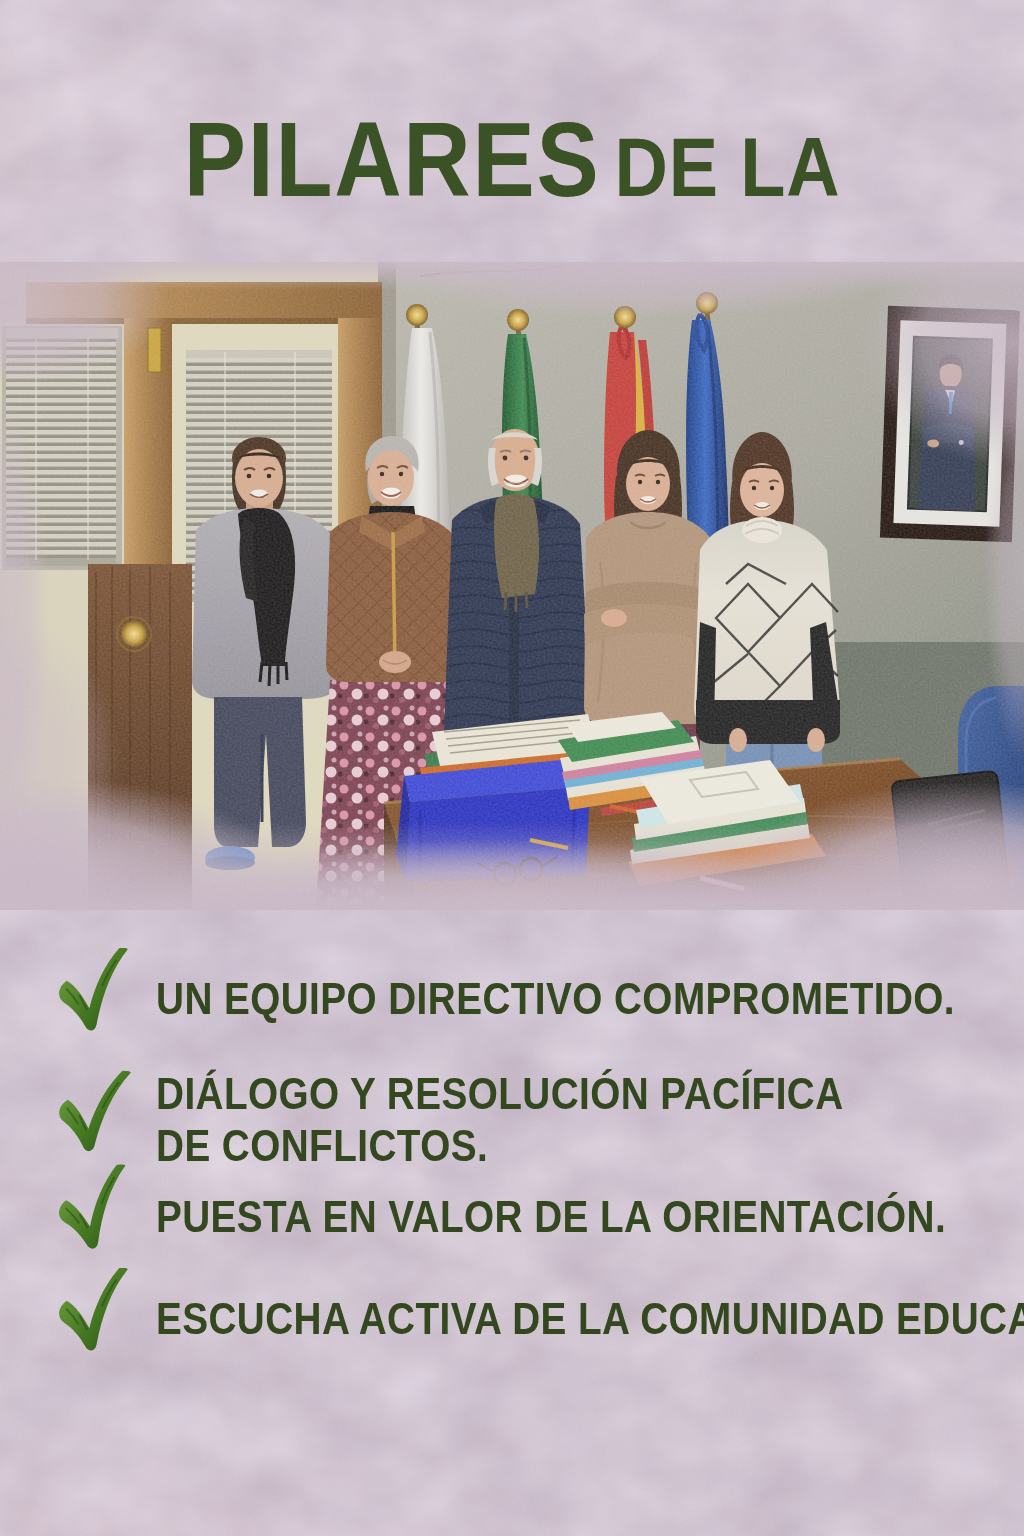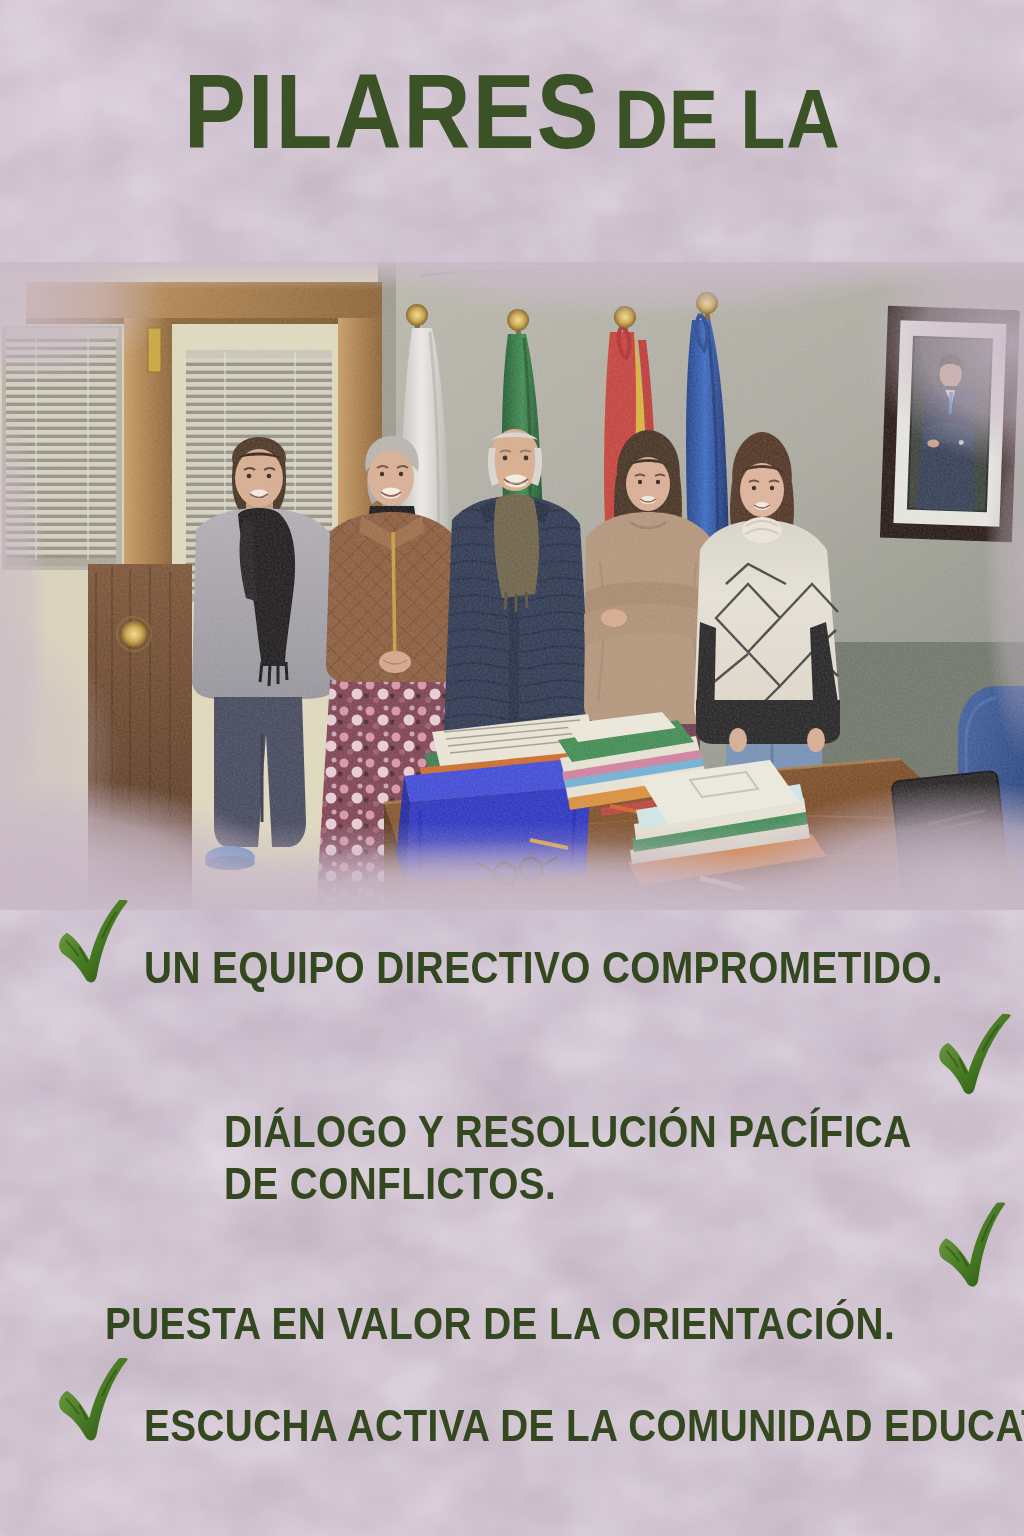--- a/index.html
+++ b/index.html
@@ -13,7 +13,7 @@
       #c3b4c2;}
   .page-texture{position:absolute;inset:0;z-index:1;pointer-events:none;}
   .photo-wrap{position:absolute;left:0;top:262px;width:1024px;height:648px;z-index:2;}
-  .content{position:absolute;inset:0;z-index:3;}
+  .content{position:absolute;inset:0;z-index:3;margin-top:48px;}
   .title-block{position:absolute;top:58px;left:0;width:1024px;text-align:center;line-height:1;}
   .t-line1{display:inline-block;transform:scaleX(.88);transform-origin:center;white-space:nowrap;}
   .t-main{font-weight:bold;font-size:106px;letter-spacing:2px;color:#3a5226;}

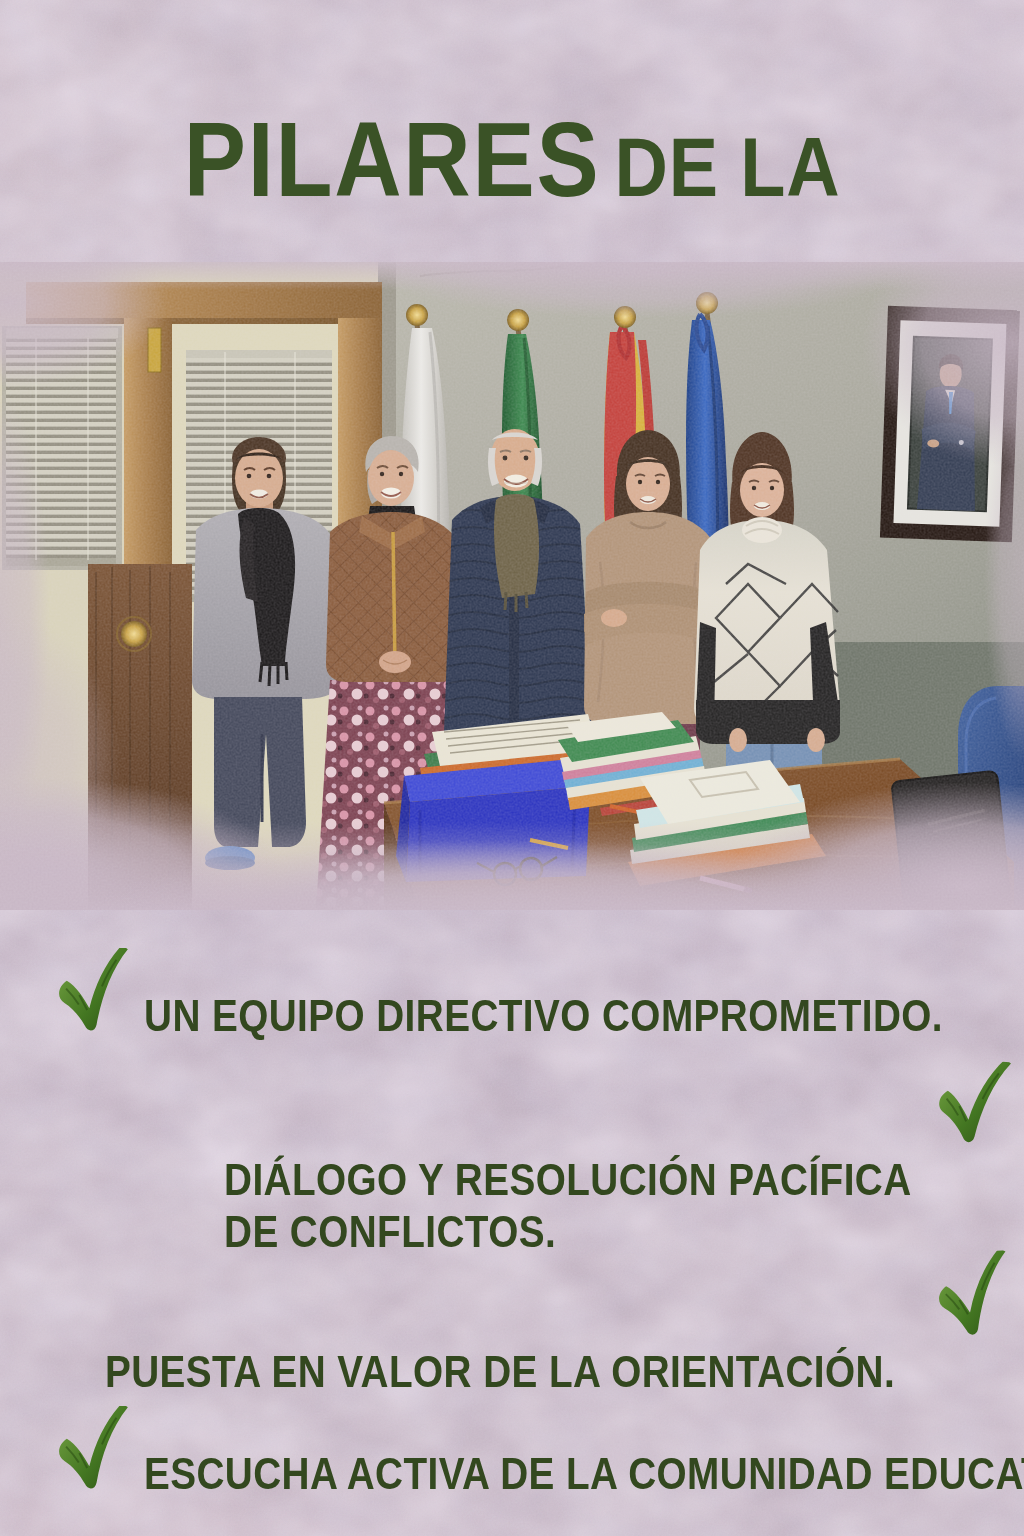--- a/index.html
+++ b/index.html
@@ -22,7 +22,7 @@
   .t-line2 span{display:inline-block;transform:scaleX(.92);transform-origin:center;
     font-weight:bold;font-size:112px;letter-spacing:2px;color:#2d4a82;white-space:nowrap;}
   .checklist{position:absolute;top:908px;left:0;width:1024px;}
-  .row{display:flex;align-items:flex-end;margin-left:56px;}
+  .row{display:flex;align-items:center;margin-left:56px;gap:12px;}
   .row .chk{flex:0 0 auto;width:78px;height:94px;margin-right:10px;margin-top:-8px;}
   .row:nth-child(2) .chk{transform:rotate(4deg);}
   .row:nth-child(3) .chk{transform:rotate(-3deg);}

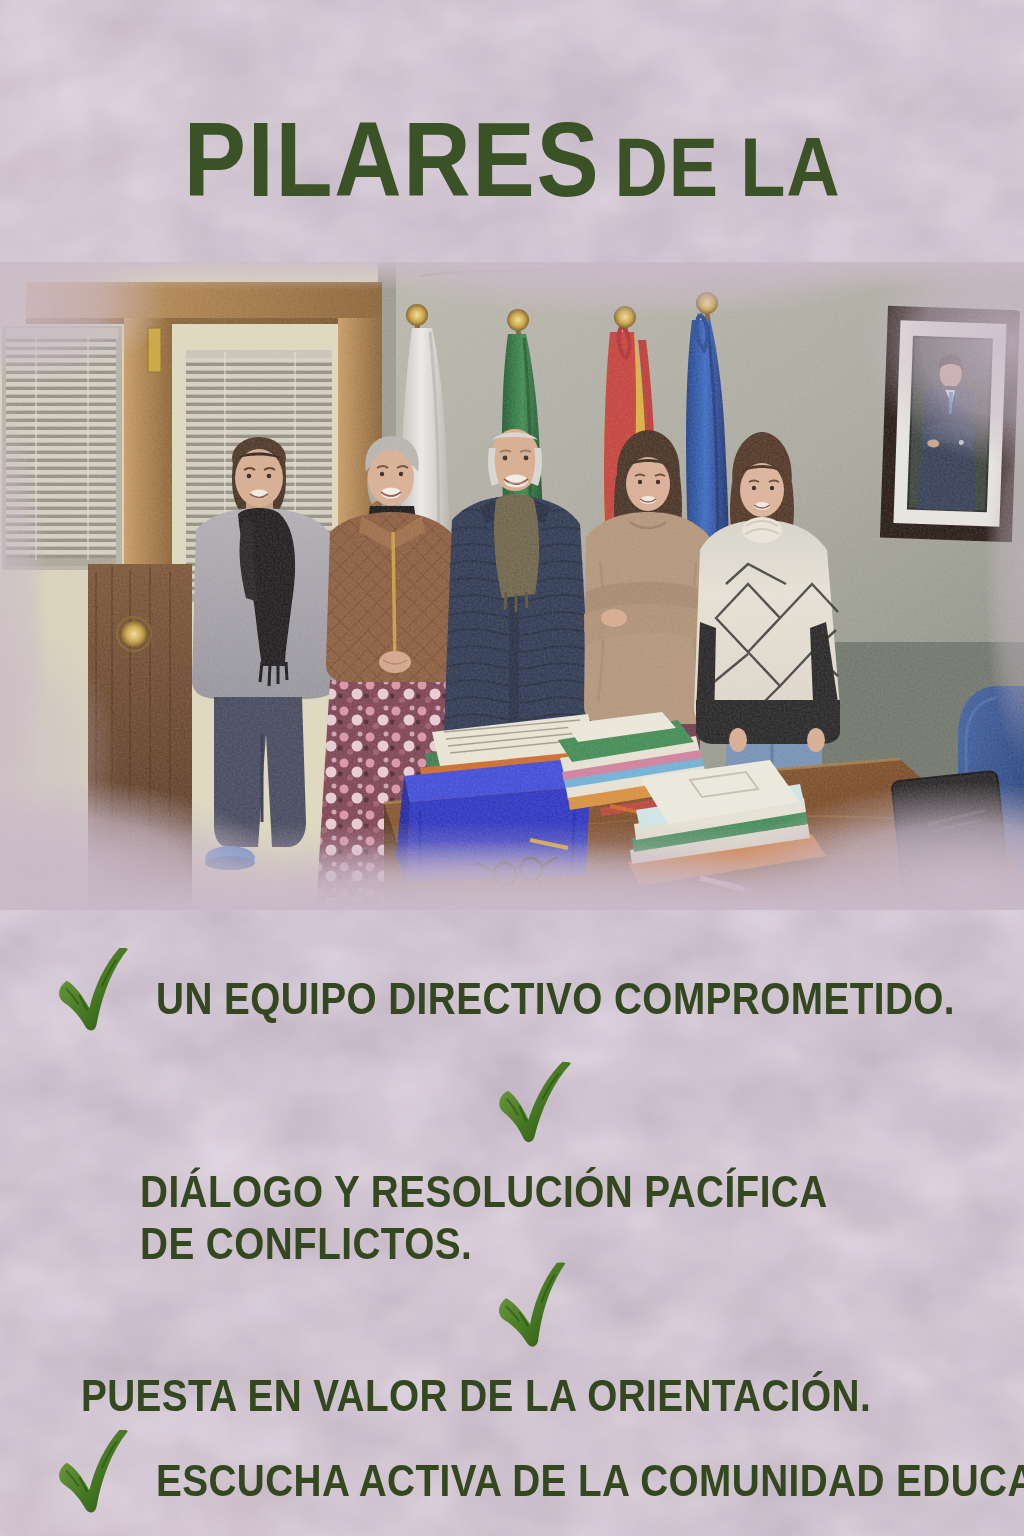--- a/index.html
+++ b/index.html
@@ -29,7 +29,7 @@
   .row:nth-child(5) .chk{transform:rotate(5deg);}
   .itxt{transform:scaleX(.86);transform-origin:left top;white-space:nowrap;
     font-weight:bold;font-size:45px;line-height:52px;color:#33481f;letter-spacing:.5px;}
-  .mb1{margin-bottom:26px;} .mb2{margin-bottom:2px;flex-direction:column;} .mb3{margin-bottom:2px;} .mb4{margin-bottom:16px;flex-direction:column;}
+  .mb1{margin-bottom:26px;} .mb2{margin-bottom:2px;} .mb3{margin-bottom:2px;} .mb4{margin-bottom:16px;flex-direction:column;}
 </style>
 </head>
 <body>

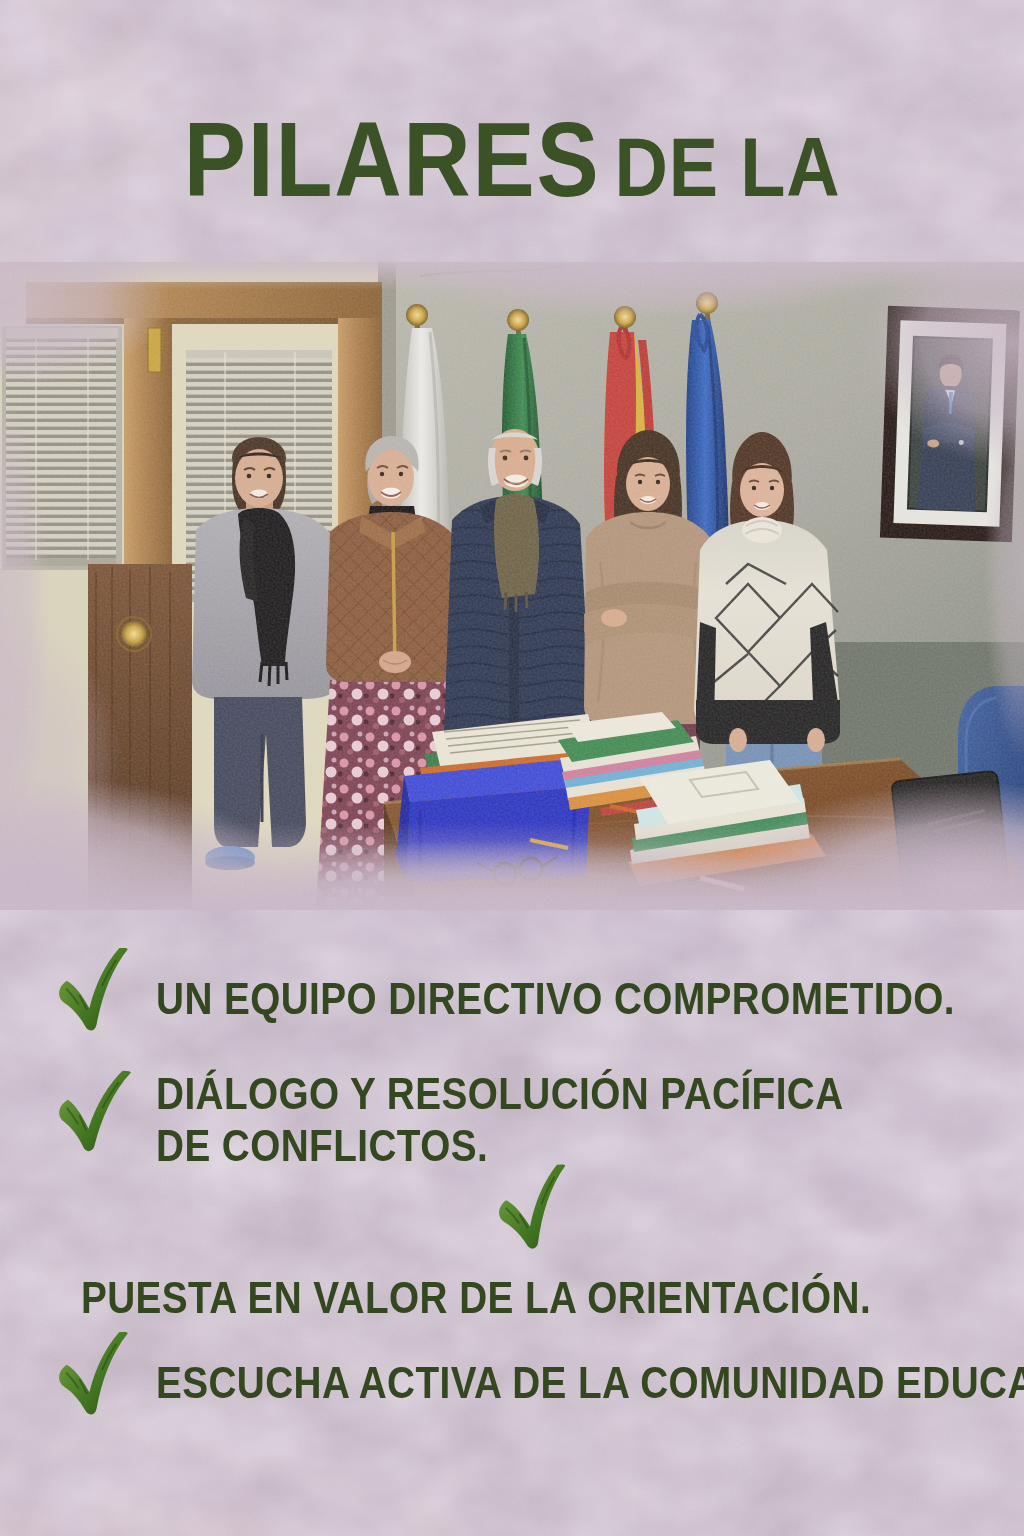--- a/index.html
+++ b/index.html
@@ -29,7 +29,7 @@
   .row:nth-child(5) .chk{transform:rotate(5deg);}
   .itxt{transform:scaleX(.86);transform-origin:left top;white-space:nowrap;
     font-weight:bold;font-size:45px;line-height:52px;color:#33481f;letter-spacing:.5px;}
-  .mb1{margin-bottom:26px;} .mb2{margin-bottom:2px;} .mb3{margin-bottom:2px;} .mb4{margin-bottom:16px;flex-direction:column;}
+  .mb1{margin-bottom:26px;} .mb2{margin-bottom:2px;} .mb3{margin-bottom:2px;} .mb4{margin-bottom:16px;}
 </style>
 </head>
 <body>

